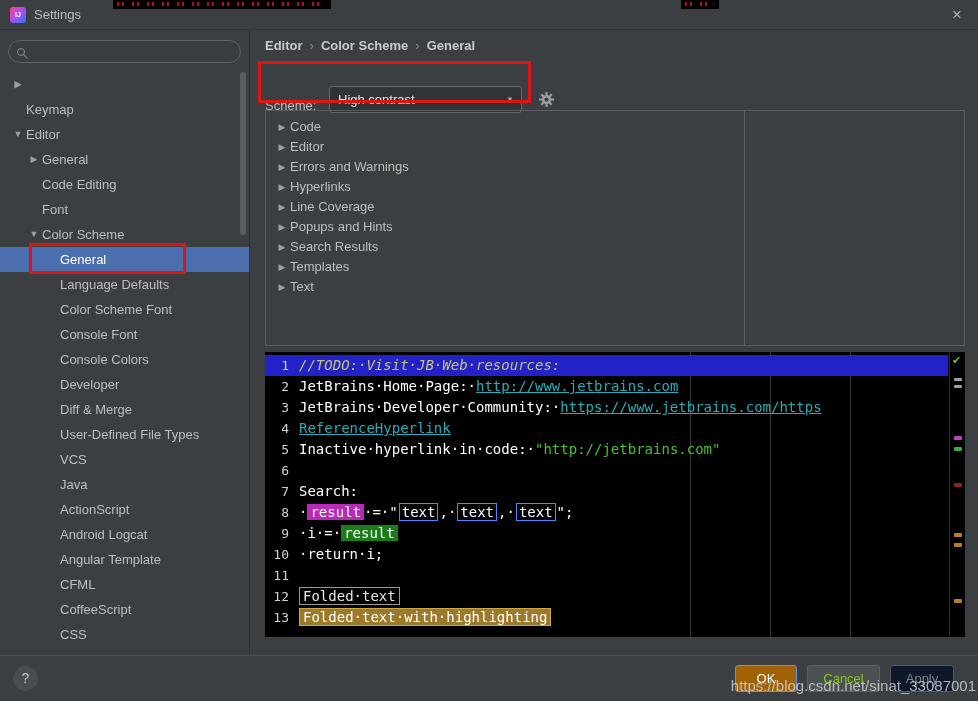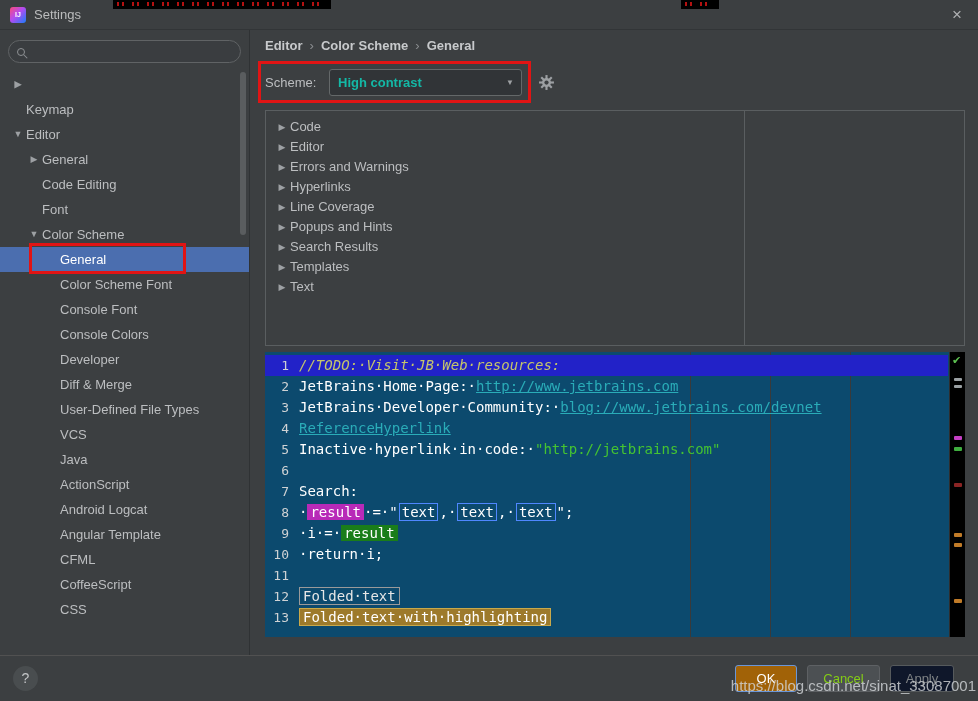--- a/index.html
+++ b/index.html
@@ -32,7 +32,7 @@
   .breadcrumb{position:absolute;left:265px;top:36px;height:18px;font-size:13px;display:flex;gap:7px;align-items:center}
   .crumb{color:#c8cacc;font-weight:bold;cursor:pointer}
   .crumb-sep{color:#8a8d90}
-  .scheme-row{position:absolute;left:265px;top:69px;height:27px;display:flex;align-items:center}
+  .scheme-row{position:absolute;left:265px;top:86px;height:27px;display:flex;align-items:flex-end}
   .scheme-label{font-size:13px;color:#bcbec0;width:64px}
   .combo{width:193px;height:27px;background:#313437;border:1px solid #646869;border-radius:3px;display:flex;align-items:center;padding:0 7px 0 8px;cursor:pointer}
   .combo-val{font-size:13px;font-weight:bold;color:#14b8a6}

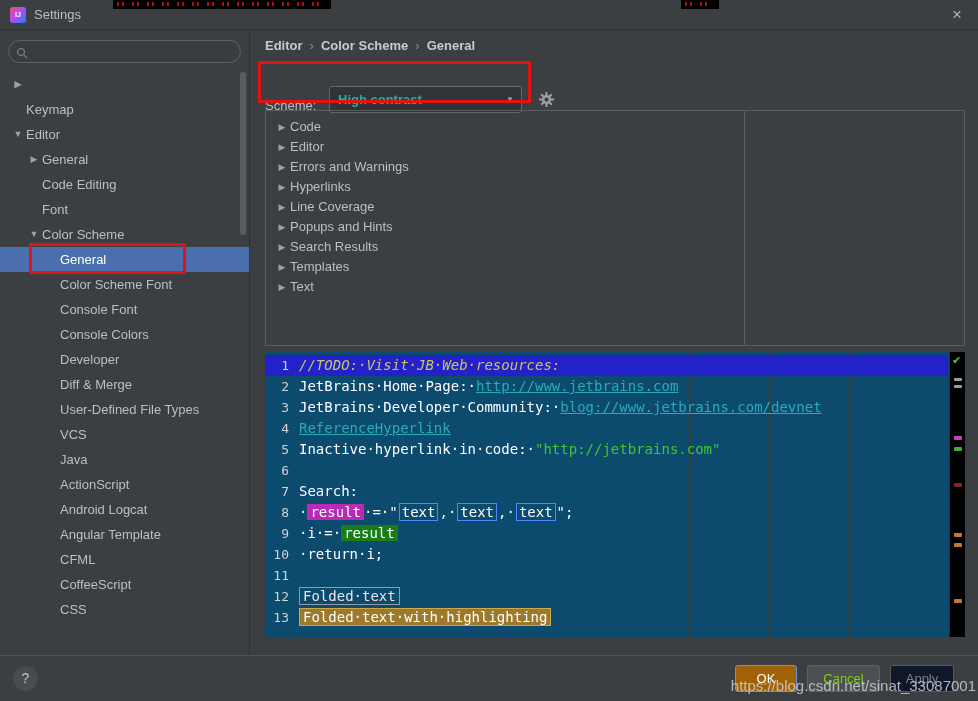--- a/index.html
+++ b/index.html
@@ -35,7 +35,7 @@
   .scheme-row{position:absolute;left:265px;top:86px;height:27px;display:flex;align-items:flex-end}
   .scheme-label{font-size:13px;color:#bcbec0;width:64px}
   .combo{width:193px;height:27px;background:#313437;border:1px solid #646869;border-radius:3px;display:flex;align-items:center;padding:0 7px 0 8px;cursor:pointer}
-  .combo-val{font-size:13px;font-weight:bold;color:#14b8a6}
+  .combo-val{font-size:13px;font-weight:normal;color:#e5e5e5}
   .combo-arrow{margin-left:auto;font-size:8px;color:#9da0a3}
   .gear{position:absolute;left:273px;top:5px;width:17px;height:17px;cursor:pointer}
 

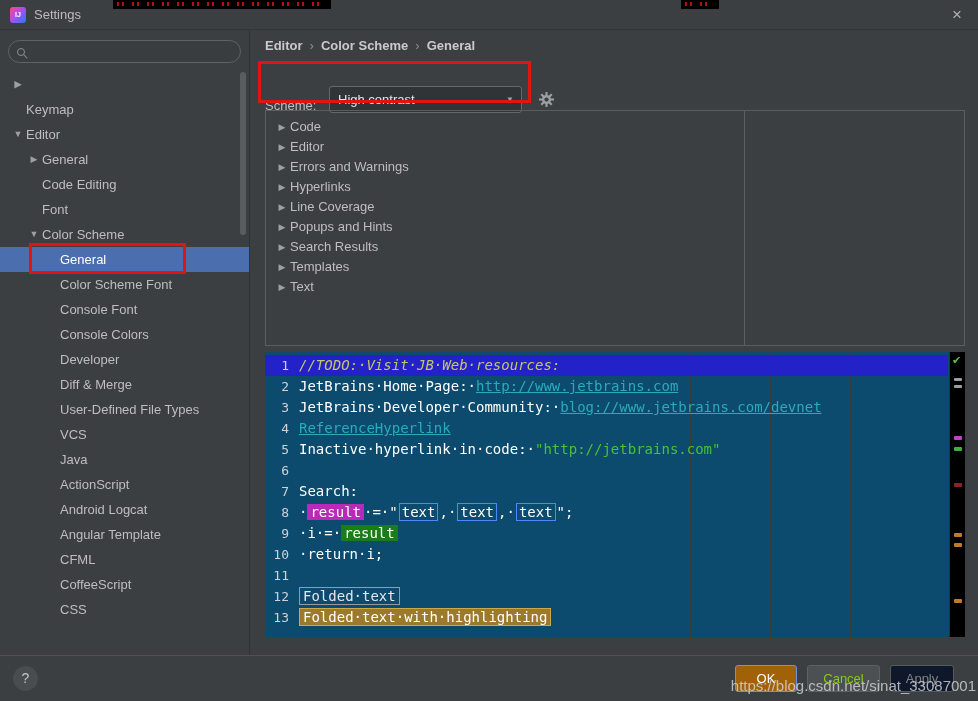--- a/index.html
+++ b/index.html
@@ -143,6 +143,10 @@
         </div>
       <div class="row lvl2">
           <span class="arr"></span>
+          <span>Language Defaults</span>
+        </div>
+      <div class="row lvl2">
+          <span class="arr"></span>
           <span>Color Scheme Font</span>
         </div>
       <div class="row lvl2">

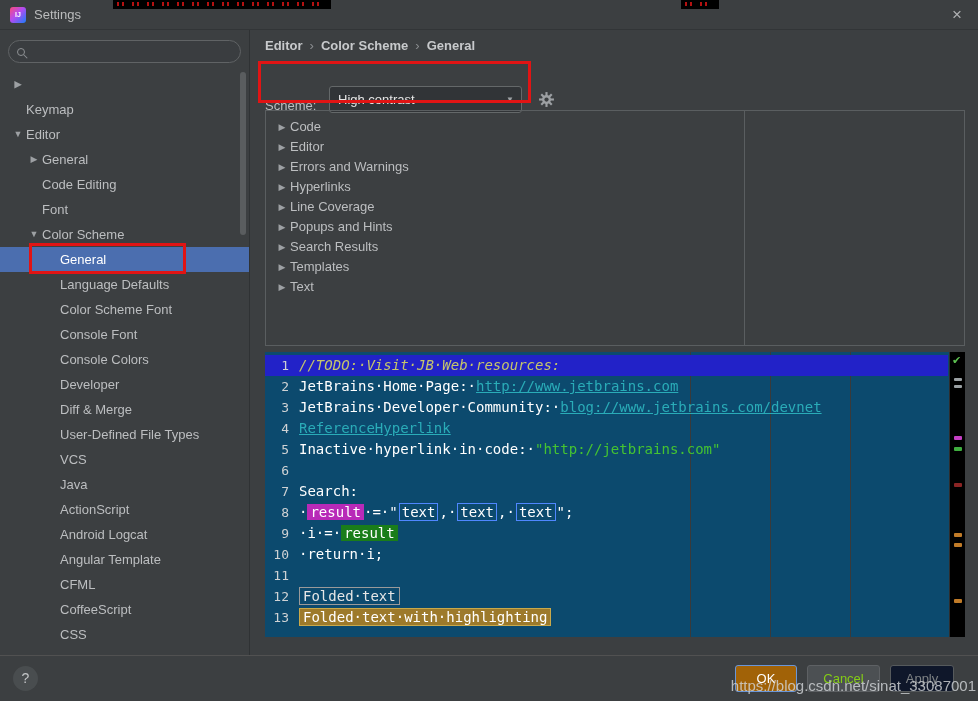--- a/index.html
+++ b/index.html
@@ -47,7 +47,7 @@
   .opt-row .arr{display:inline-block;width:16px;font-size:9px;color:#9da0a3;text-align:center;flex:0 0 16px}
 
   
-  .preview{position:absolute;left:265px;top:352px;width:700px;height:285px;background:#0c4a6e;cursor:text;overflow:hidden}
+  .preview{position:absolute;left:265px;top:352px;width:700px;height:285px;background:#000000;cursor:text;overflow:hidden}
   .guide{position:absolute;top:0;bottom:0;width:1px;background:#3a3a3a;z-index:1}
   .g1{left:425px}.g2{left:505px}.g3{left:585px}
   .lines{position:absolute;left:0;top:3px;right:17px;z-index:2}

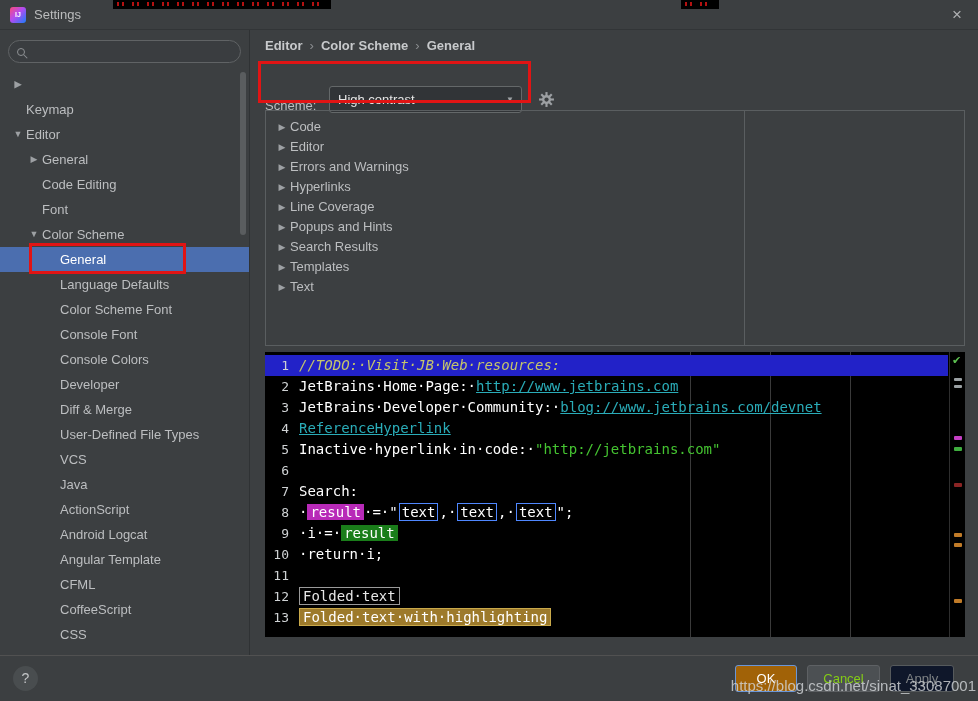--- a/index.html
+++ b/index.html
@@ -282,7 +282,7 @@
     <div class="lines">
       <div class="cl caret"><span class="ln">1</span><span class="c-td">//TODO:·Visit·JB·Web·resources:</span></div>
       <div class="cl"><span class="ln">2</span><span class="c-pl">JetBrains·Home·Page:·</span><span class="c-lk">http://www.jetbrains.com</span></div>
-      <div class="cl"><span class="ln">3</span><span class="c-pl">JetBrains·Developer·Community:·</span><span class="c-lk">blog://www.jetbrains.com/devnet</span></div>
+      <div class="cl"><span class="ln">3</span><span class="c-pl">JetBrains·Developer·Community:·</span><span class="c-lk">https://www.jetbrains.com/https</span></div>
       <div class="cl"><span class="ln">4</span><span class="c-lk">ReferenceHyperlink</span></div>
       <div class="cl"><span class="ln">5</span><span class="c-pl">Inactive·hyperlink·in·code:·</span><span class="c-st">"http://jetbrains.com"</span></div>
       <div class="cl"><span class="ln">6</span></div>

